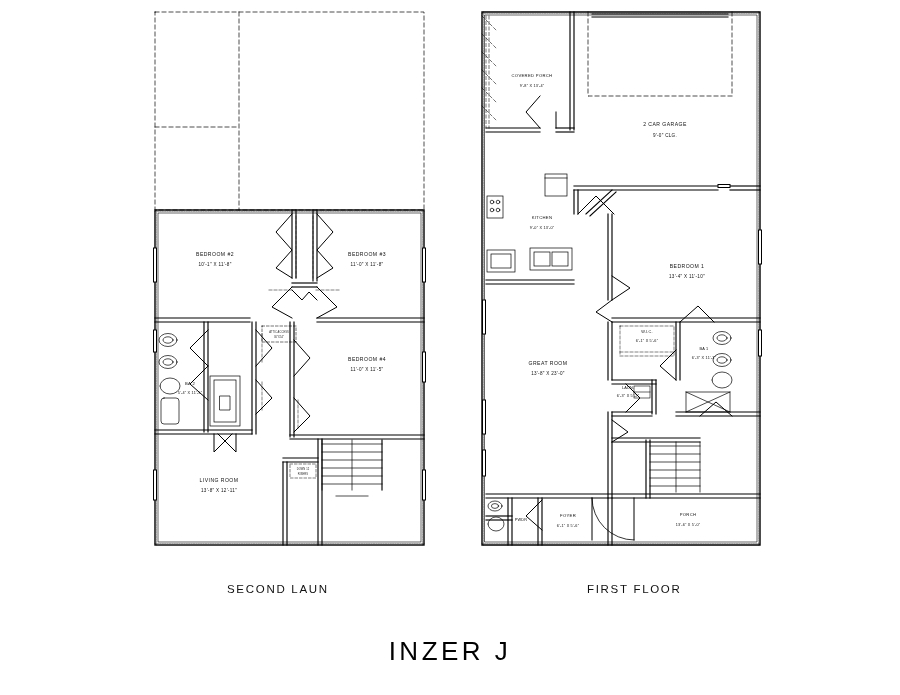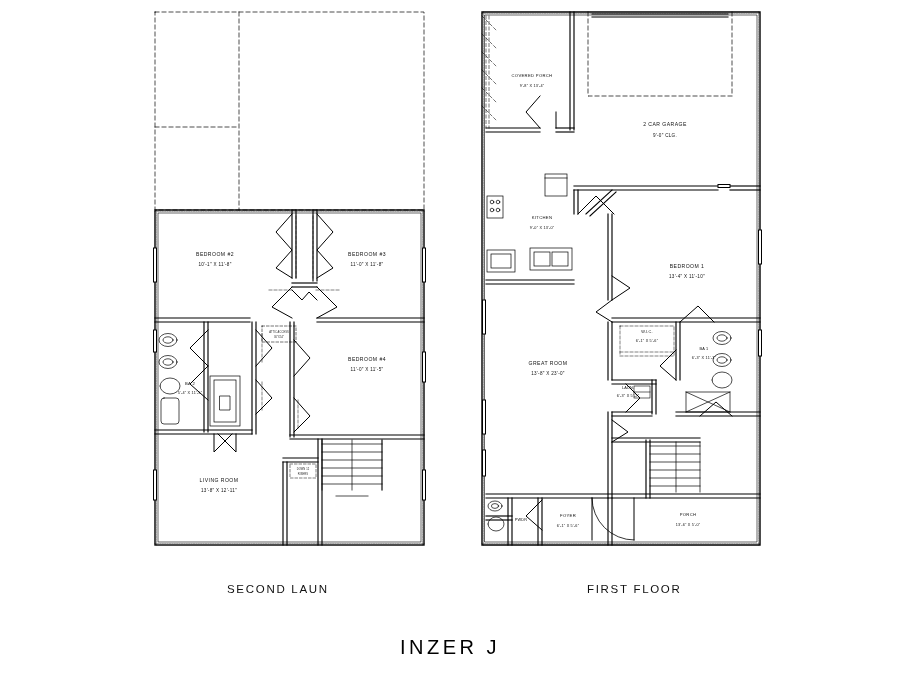--- a/index.html
+++ b/index.html
@@ -41,7 +41,7 @@
     width: 900px;
     text-align: center;
     font-family: "Liberation Sans", sans-serif;
-    font-size: 20px;
+    font-size: 26px;
     letter-spacing: 3.5px;
     color: #000;
     font-weight: 400;

